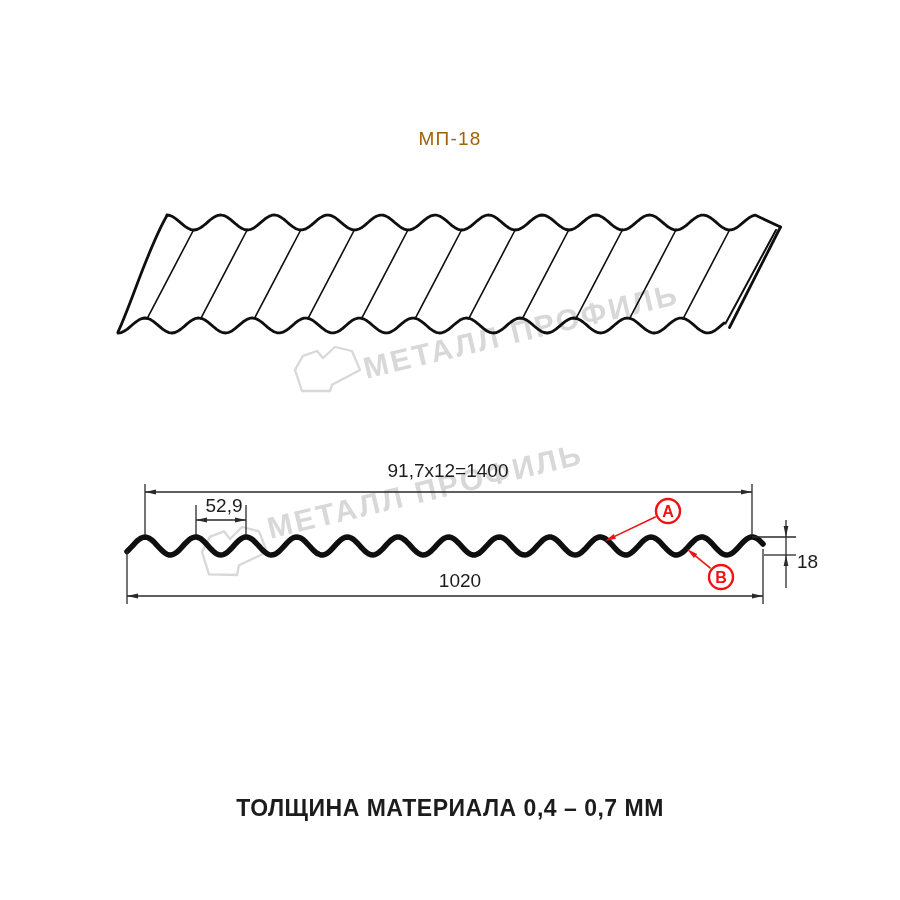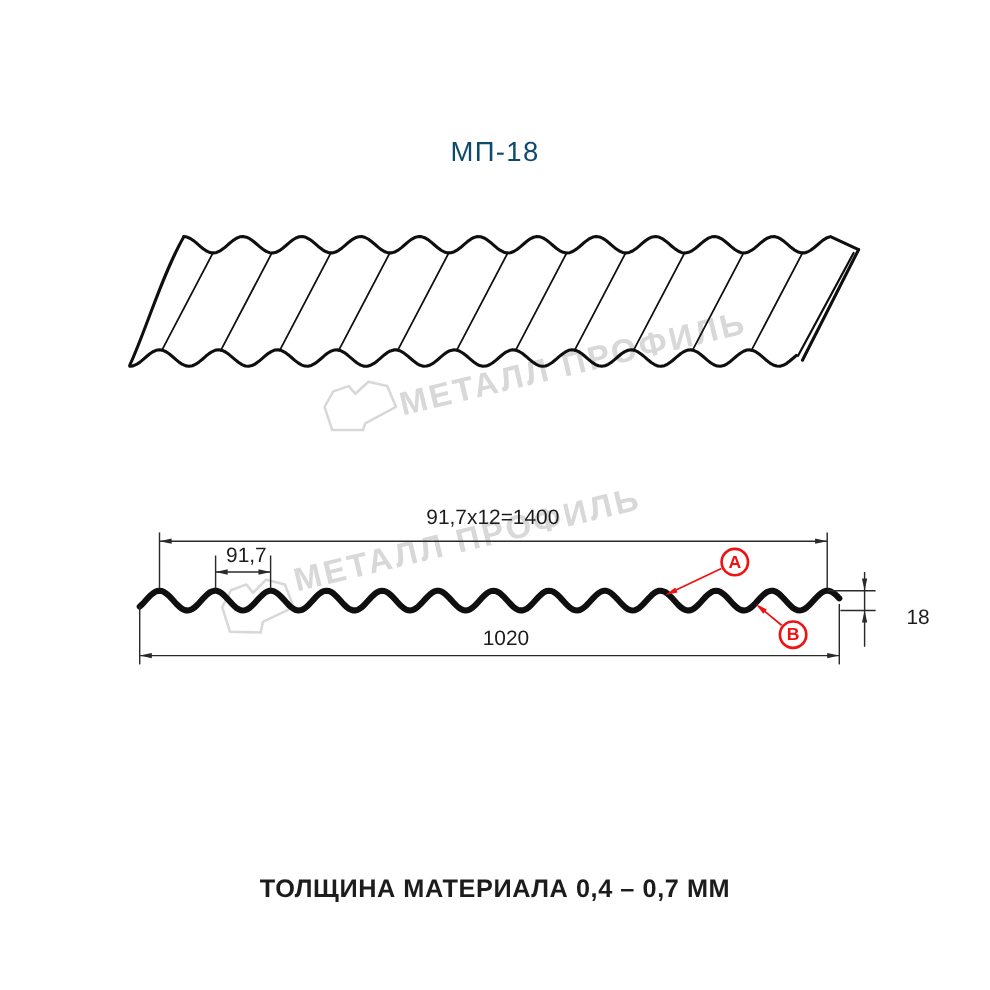--- a/index.html
+++ b/index.html
@@ -8,7 +8,7 @@
   .abs{position:absolute;white-space:nowrap;}
   .center-xy{transform:translate(-50%,-50%);}
   #title{left:450px;top:99px;transform:translate(-50%,-50%);font-size:44px;font-weight:700;letter-spacing:1.5px;color:#0d0d0d;}
-  #subtitle{left:450px;top:139px;transform:translate(-50%,-50%);font-size:25px;font-weight:400;letter-spacing:1.2px;color:#0c4a6e;}
+  #subtitle{left:450px;top:139px;transform:translate(-50%,-50%);font-size:19px;font-weight:400;letter-spacing:1.2px;color:#a16207;}
   .wm-text{font-size:30px;font-weight:700;letter-spacing:2.5px;color:#d8d8d8;transform-origin:0 50%;}
   #wm-text-1{left:364px;top:352px;transform:rotate(-13.5deg);}
   #wm-text-2{left:268px;top:512px;transform:rotate(-13.5deg);}

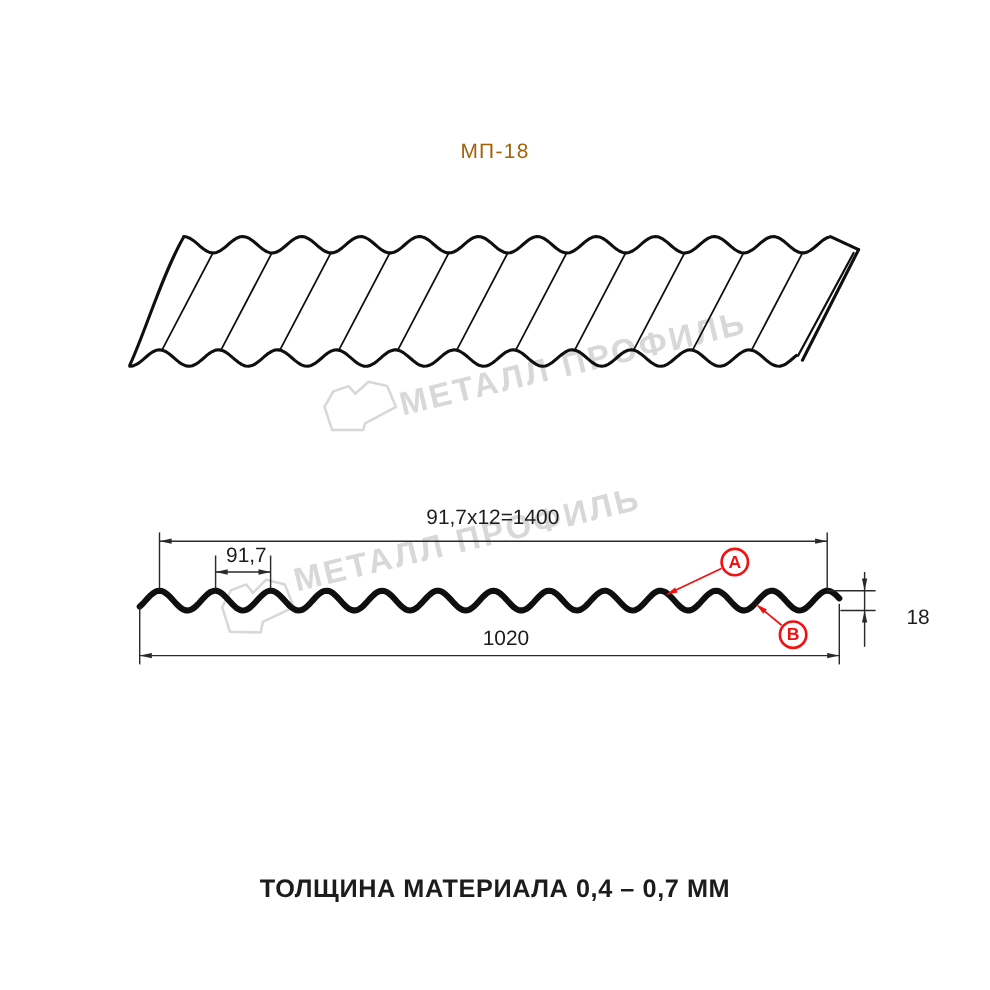--- a/index.html
+++ b/index.html
@@ -91,7 +91,7 @@
   <div class="abs" id="subtitle">МП-18</div>
 
   <div class="abs dim-text center-xy" id="dim-1100">91,7x12=1400</div>
-  <div class="abs dim-text center-xy" id="dim-91">91,7</div>
+  <div class="abs dim-text center-xy" id="dim-91">52,9</div>
   <div class="abs dim-text center-xy" id="dim-1150">1020</div>
   <div class="abs dim-text" id="dim-18">18</div>
 

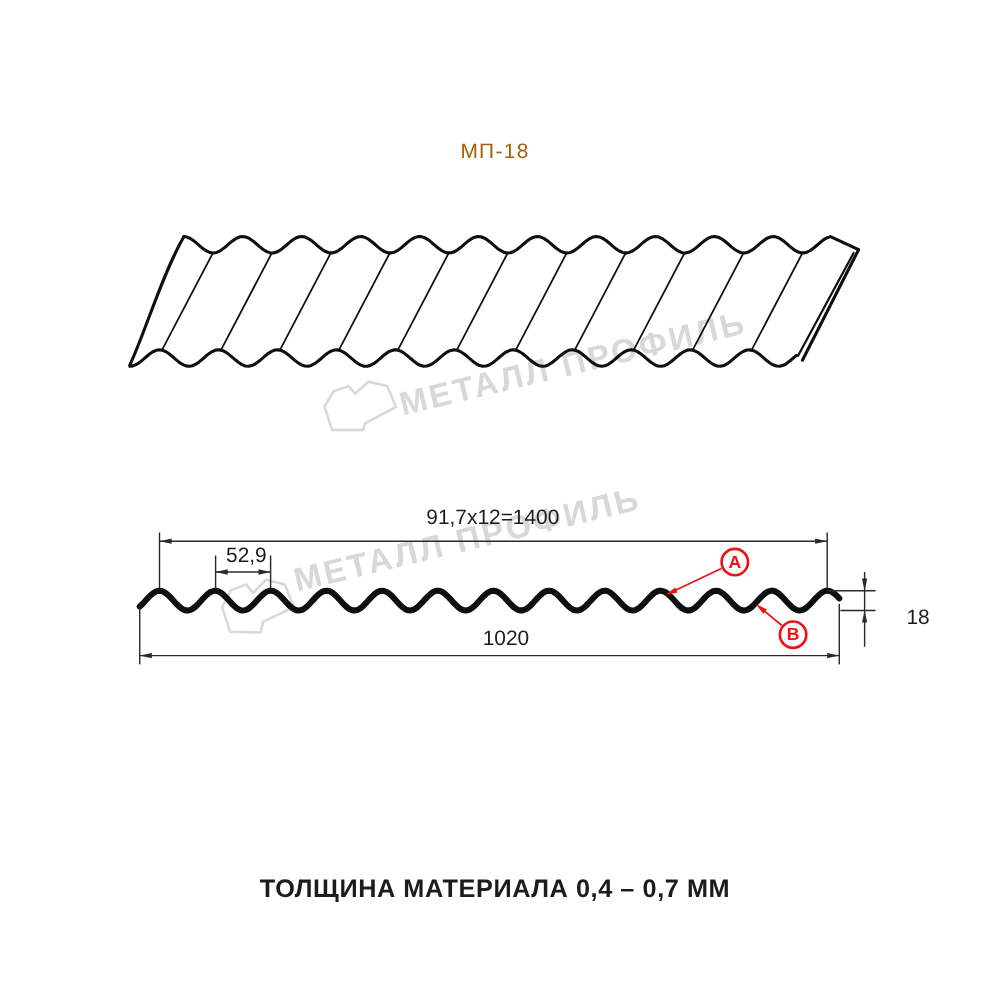--- a/index.html
+++ b/index.html
@@ -16,7 +16,7 @@
   #dim-1100{left:448px;top:471px;}
   #dim-91{left:224px;top:506px;}
   #dim-1150{left:460px;top:581px;}
-  #dim-18{left:824px;top:562px;transform:translateY(-50%);}
+  #dim-18{left:797px;top:562px;transform:translateY(-50%);}
   .marker-letter{font-size:16px;font-weight:600;color:#f01212;}
   #label-a{left:668px;top:512px;}
   #label-b{left:721px;top:578px;}

